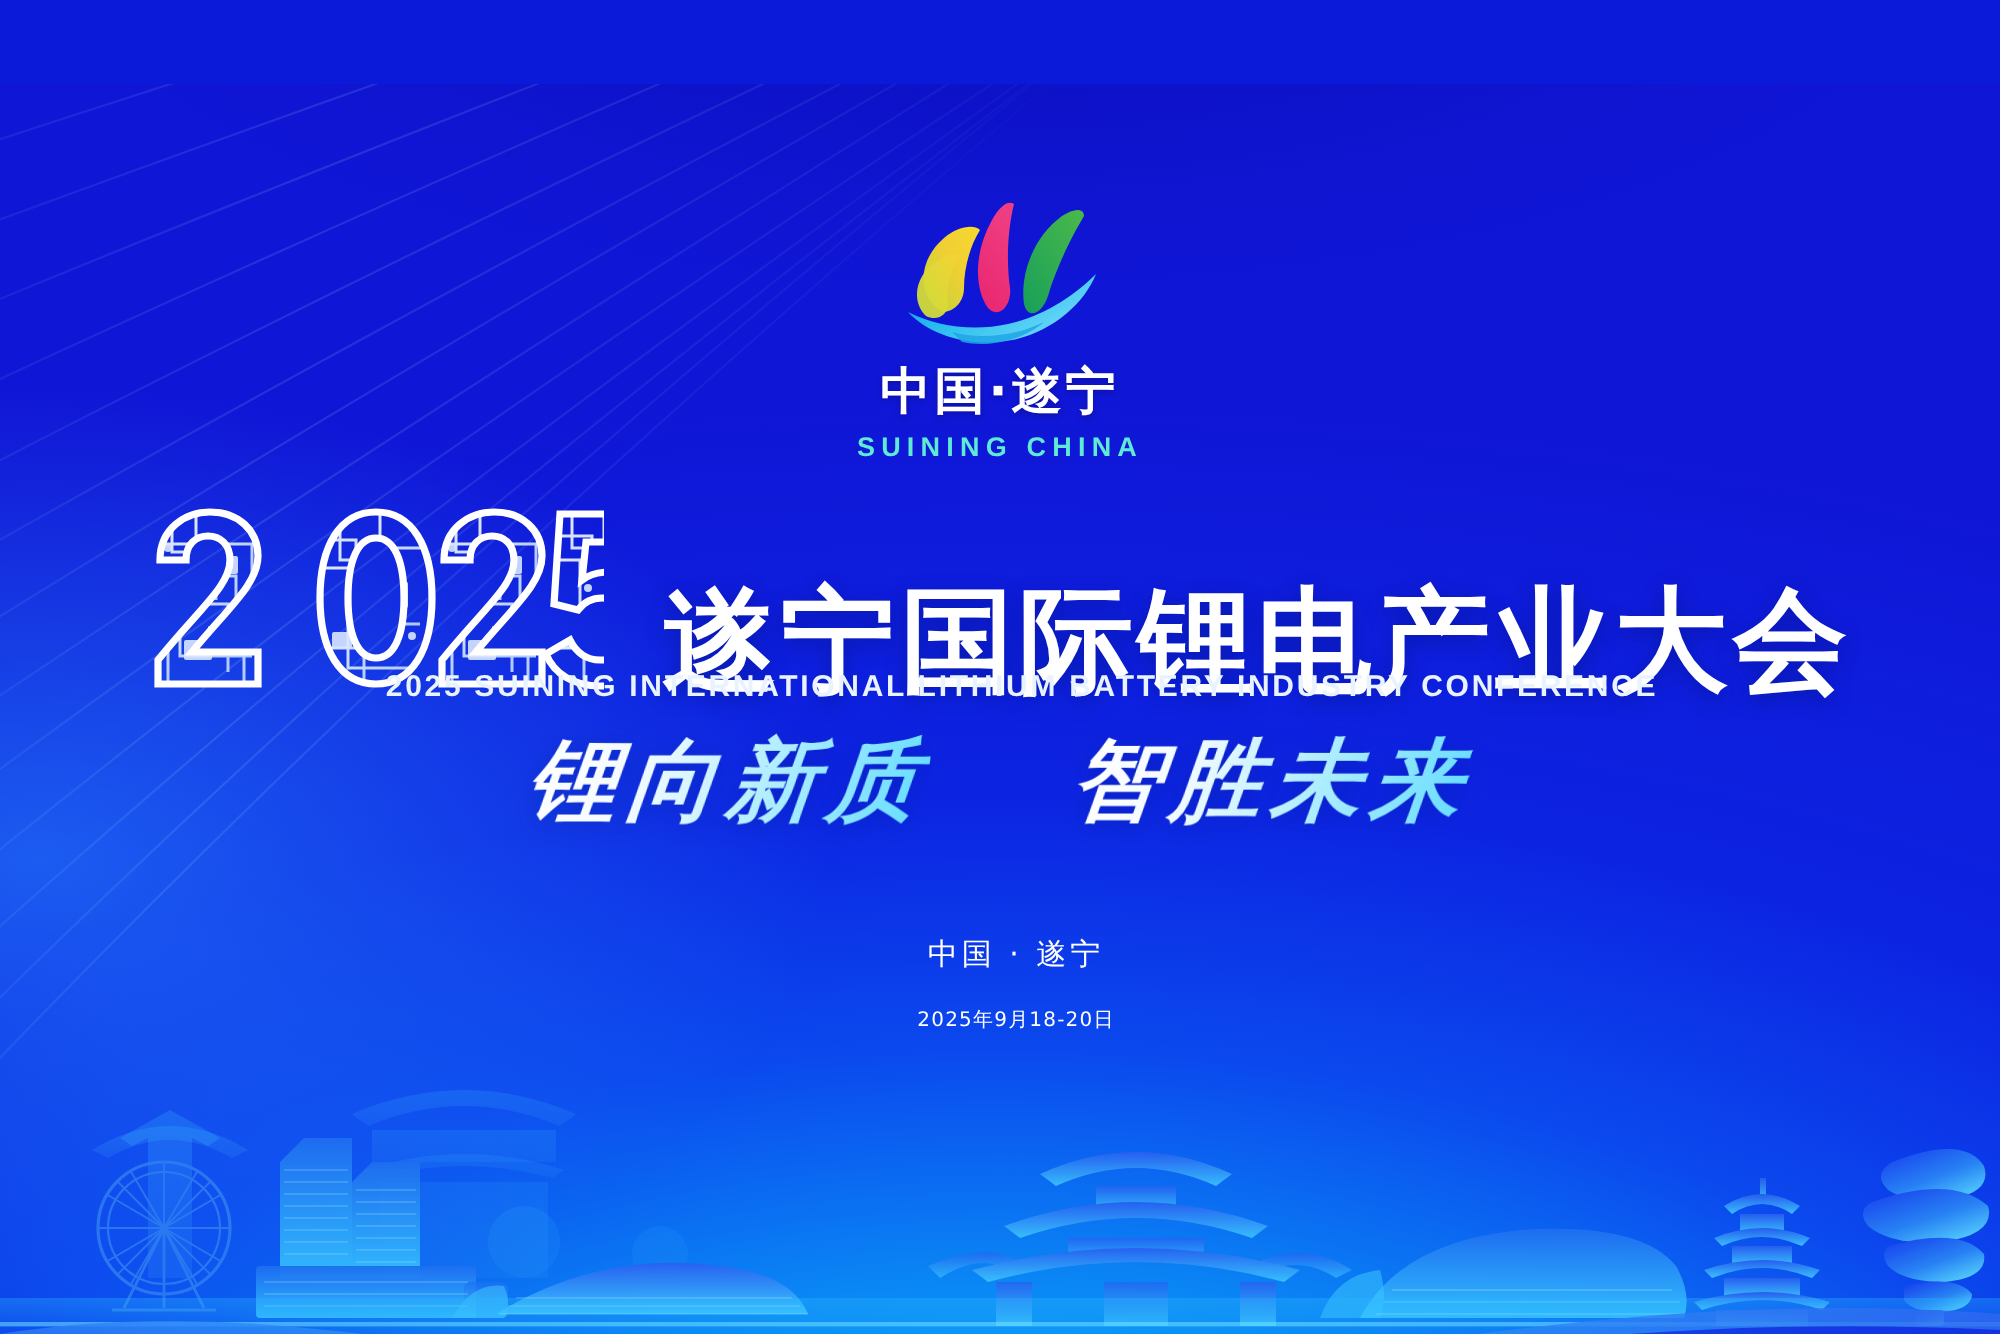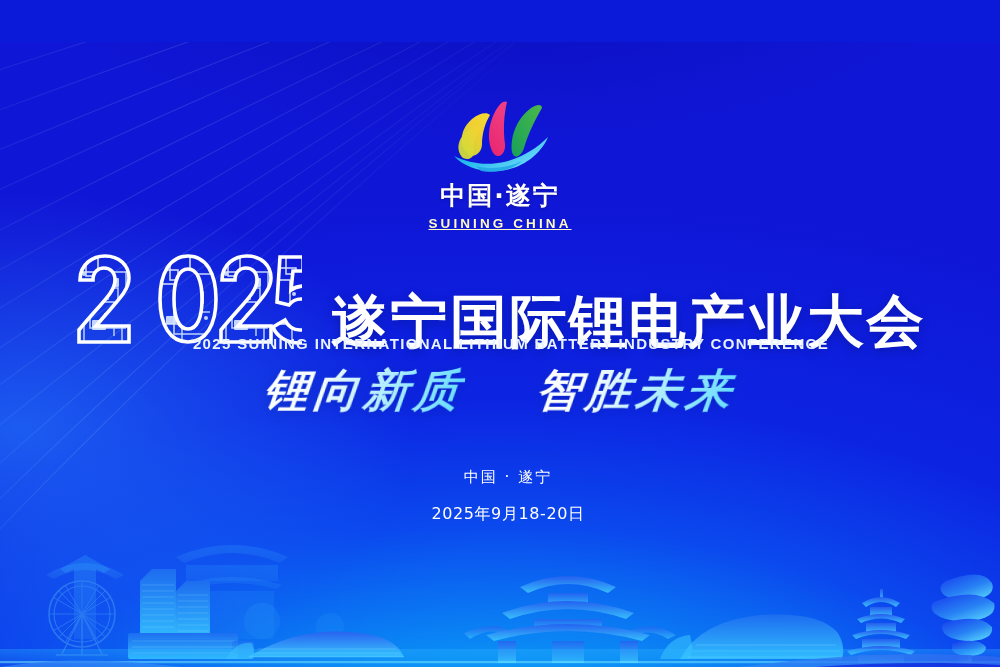--- a/index.html
+++ b/index.html
@@ -43,8 +43,8 @@
     text-shadow:0 1px 3px rgba(0,0,0,.25);
   }
   #logo-en {
-    margin-top:9px; color:#fef9c3; font-size:13.5px; font-weight:700;
-    letter-spacing:3.1px; line-height:1;text-decoration:underline;
+    margin-top:9px; color:#5eead4; font-size:13.5px; font-weight:700;
+    letter-spacing:3.1px; line-height:1;
   }
 
   

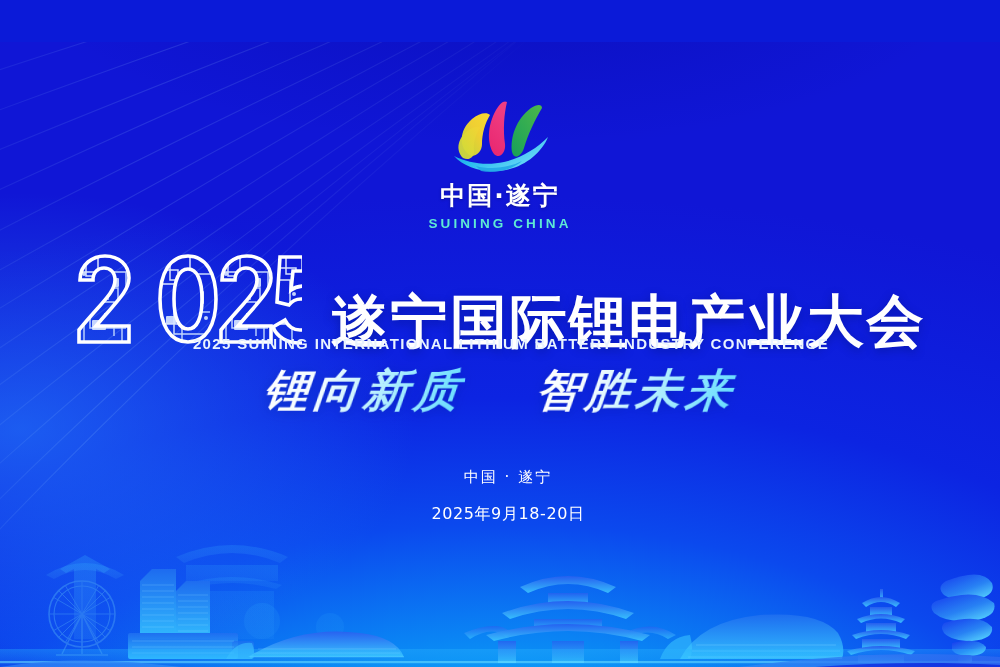--- a/index.html
+++ b/index.html
@@ -94,7 +94,7 @@
     font-family:"DejaVu Sans","Liberation Sans",sans-serif;
   }
   #date-line {
-    margin-top:21px; color:#ffffff; font-size:16px; letter-spacing:.6px;
+    margin-top:21px; color:#ffffff; font-size:10px; letter-spacing:.6px;
     line-height:1; font-family:"DejaVu Sans","Liberation Sans",sans-serif;
   }
 

